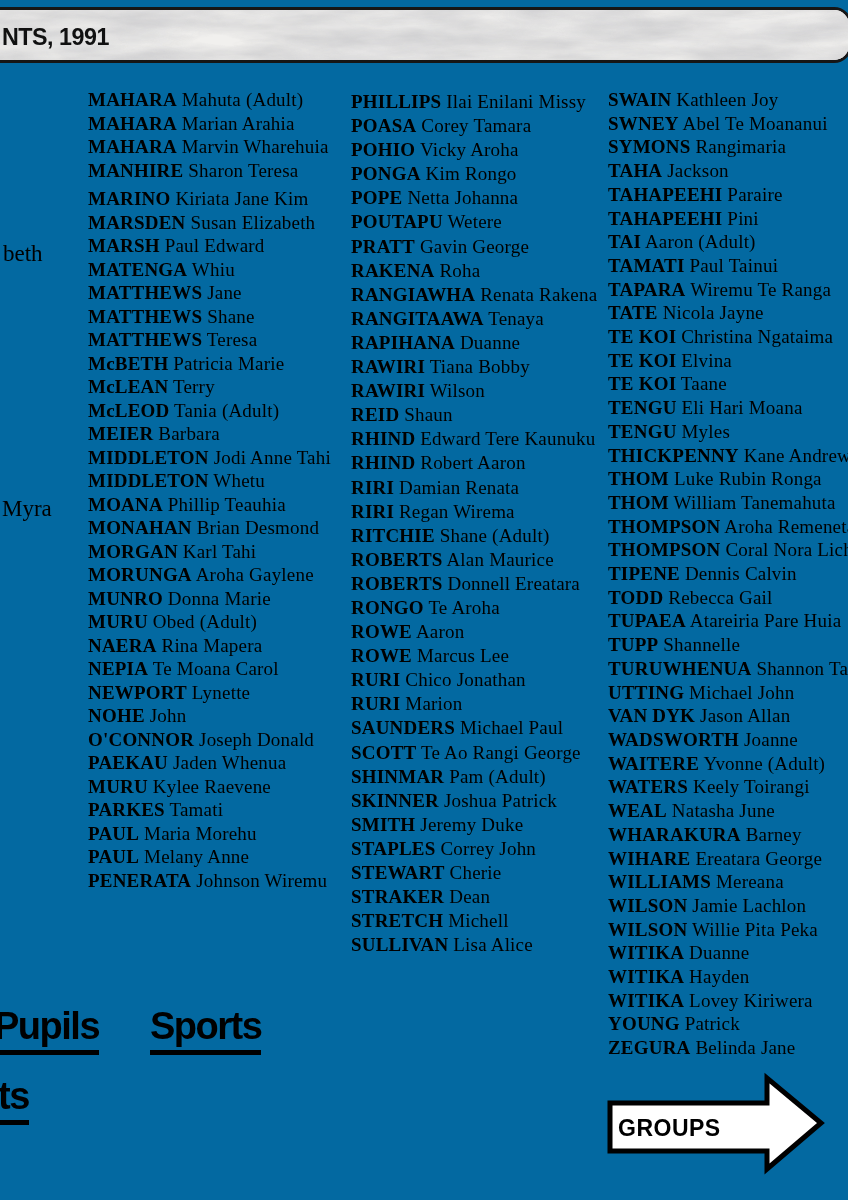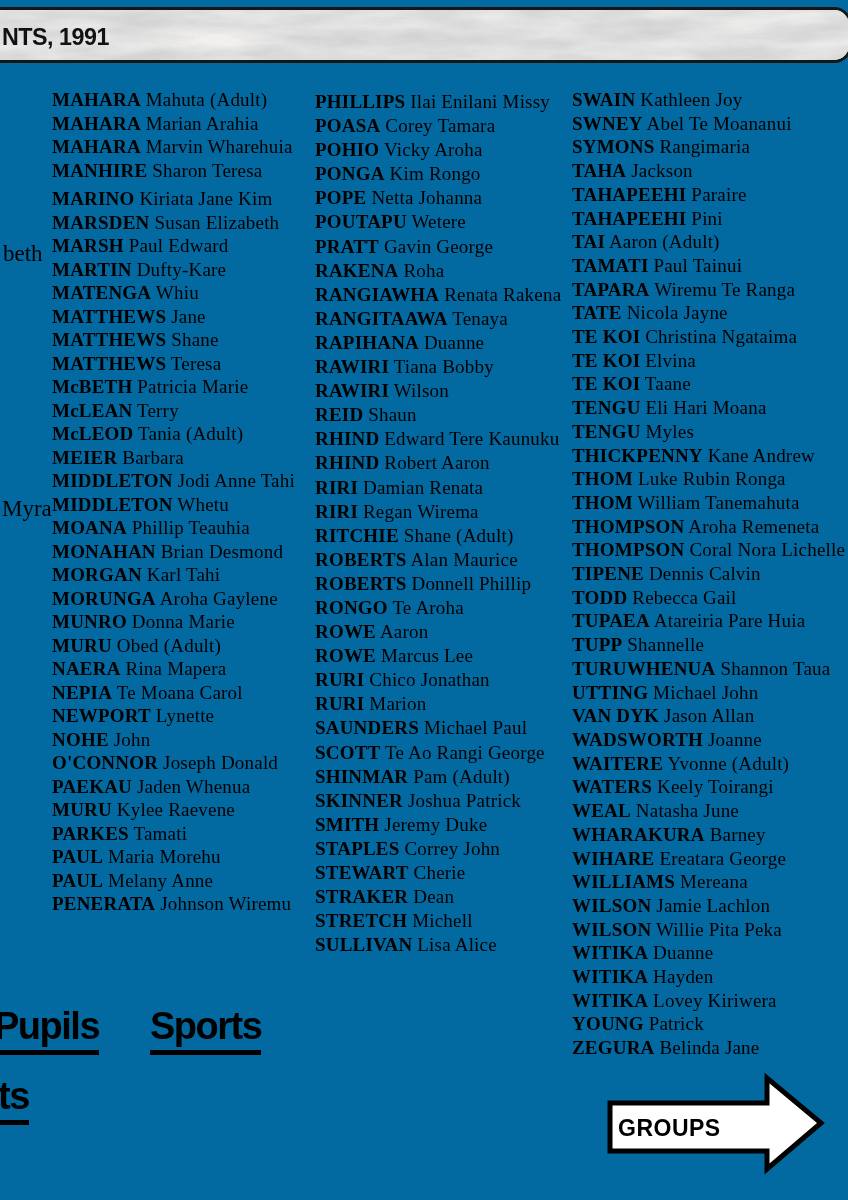--- a/index.html
+++ b/index.html
@@ -34,7 +34,7 @@
   
   .col {
     position:absolute;
-    font-size:19px; color:#000; letter-spacing:0.2px;
+    font-size:19px; color:#000; letter-spacing:0.2px;margin-left:36px;
   }
   .row { white-space:nowrap; }
   .row.gap { margin-top:5px; }

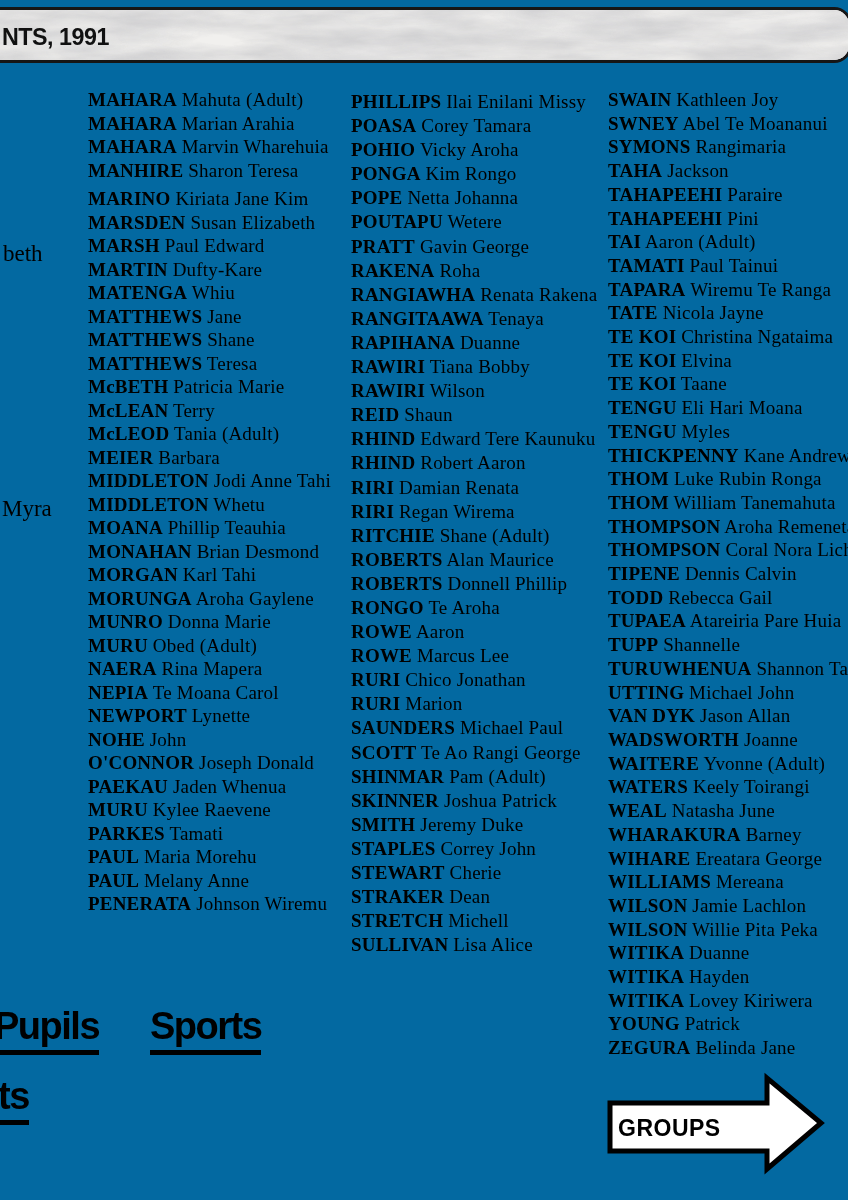--- a/index.html
+++ b/index.html
@@ -101,7 +101,6 @@
       <div class="row gap"><span class="surname">MARINO</span><span class="given"> Kiriata Jane Kim</span></div>
       <div class="row"><span class="surname">MARSDEN</span><span class="given"> Susan Elizabeth</span></div>
       <div class="row"><span class="surname">MARSH</span><span class="given"> Paul Edward</span></div>
-      <div class="row"><span class="surname">MARTIN</span><span class="given"> Dufty-Kare</span></div>
       <div class="row"><span class="surname">MATENGA</span><span class="given"> Whiu</span></div>
       <div class="row"><span class="surname">MATTHEWS</span><span class="given"> Jane</span></div>
       <div class="row"><span class="surname">MATTHEWS</span><span class="given"> Shane</span></div>

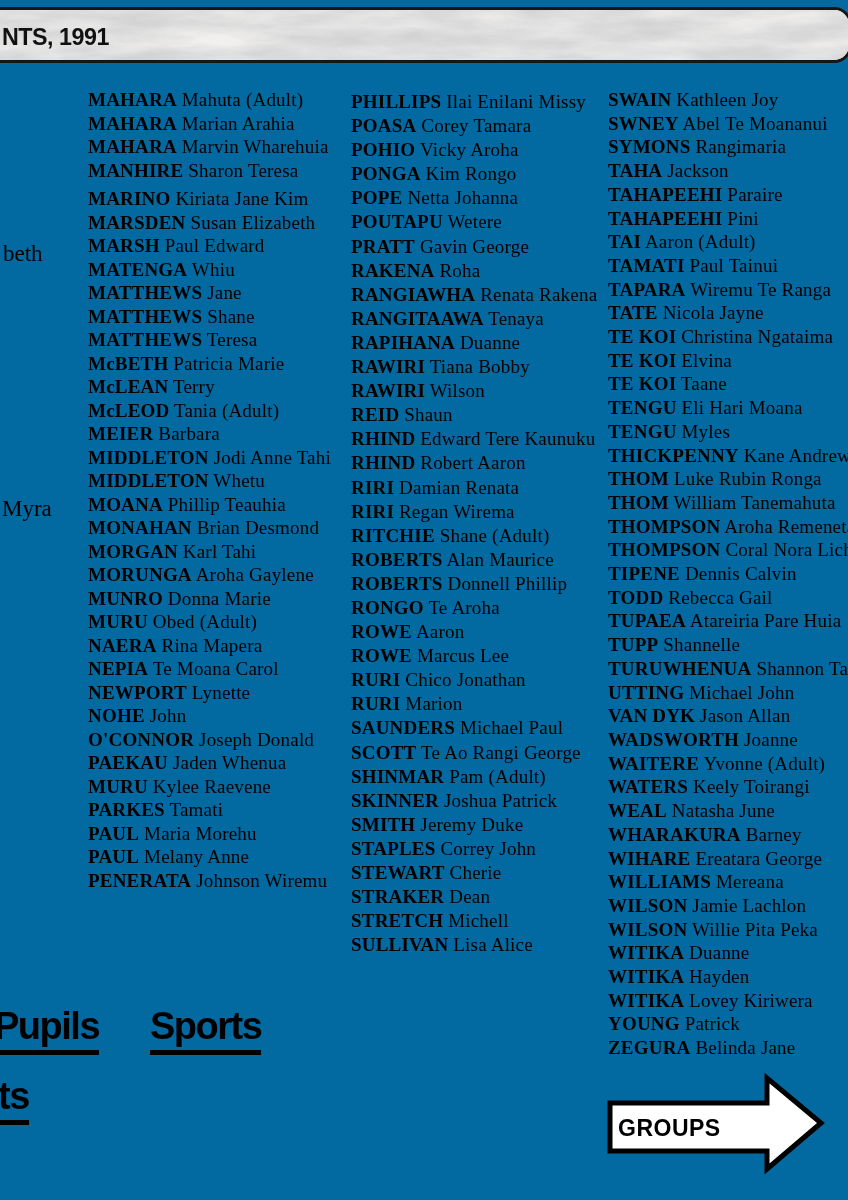--- a/index.html
+++ b/index.html
@@ -150,7 +150,7 @@
       <div class="row"><span class="surname">RIRI</span><span class="given"> Regan Wirema</span></div>
       <div class="row"><span class="surname">RITCHIE</span><span class="given"> Shane (Adult)</span></div>
       <div class="row"><span class="surname">ROBERTS</span><span class="given"> Alan Maurice</span></div>
-      <div class="row"><span class="surname">ROBERTS</span><span class="given"> Donnell Phillip</span></div>
+      <div class="row"><span class="surname">ROBERTS</span><span class="given"> Donnell Ereatara</span></div>
       <div class="row"><span class="surname">RONGO</span><span class="given"> Te Aroha</span></div>
       <div class="row"><span class="surname">ROWE</span><span class="given"> Aaron</span></div>
       <div class="row"><span class="surname">ROWE</span><span class="given"> Marcus Lee</span></div>

